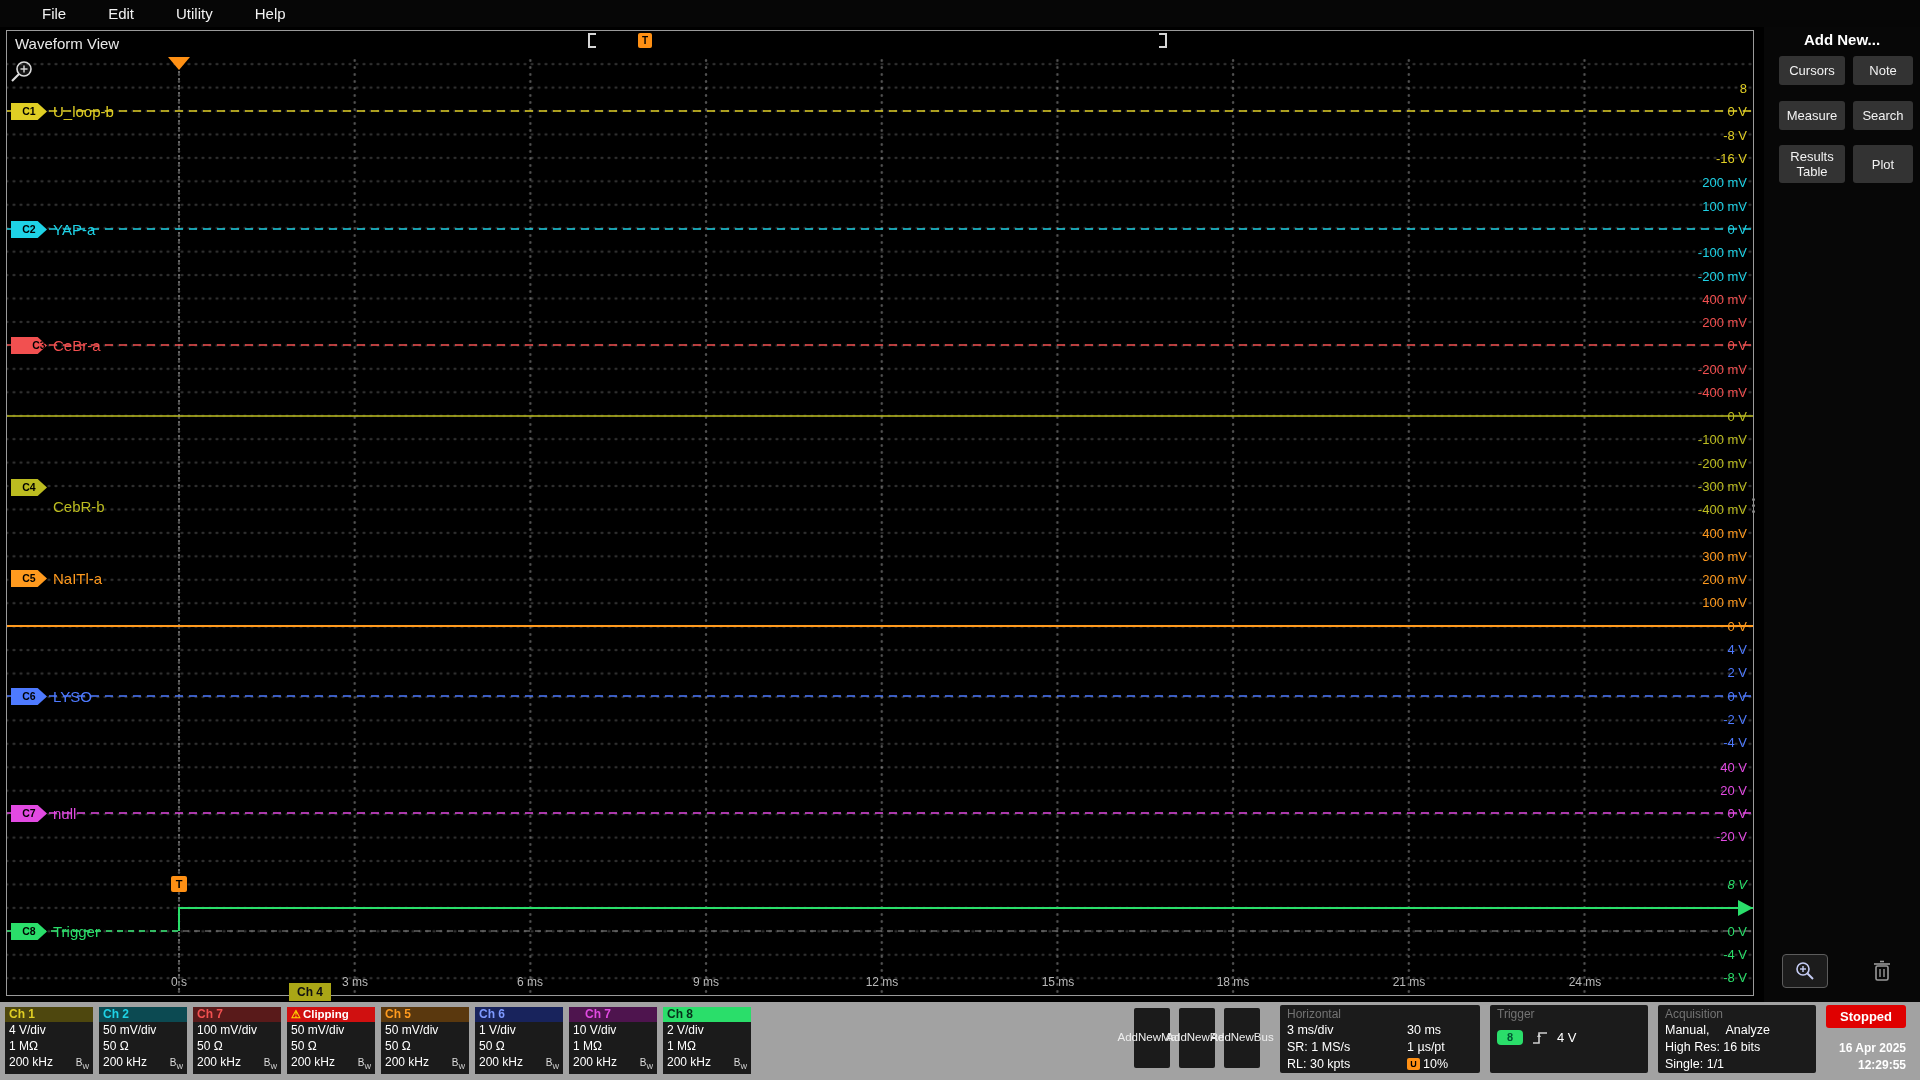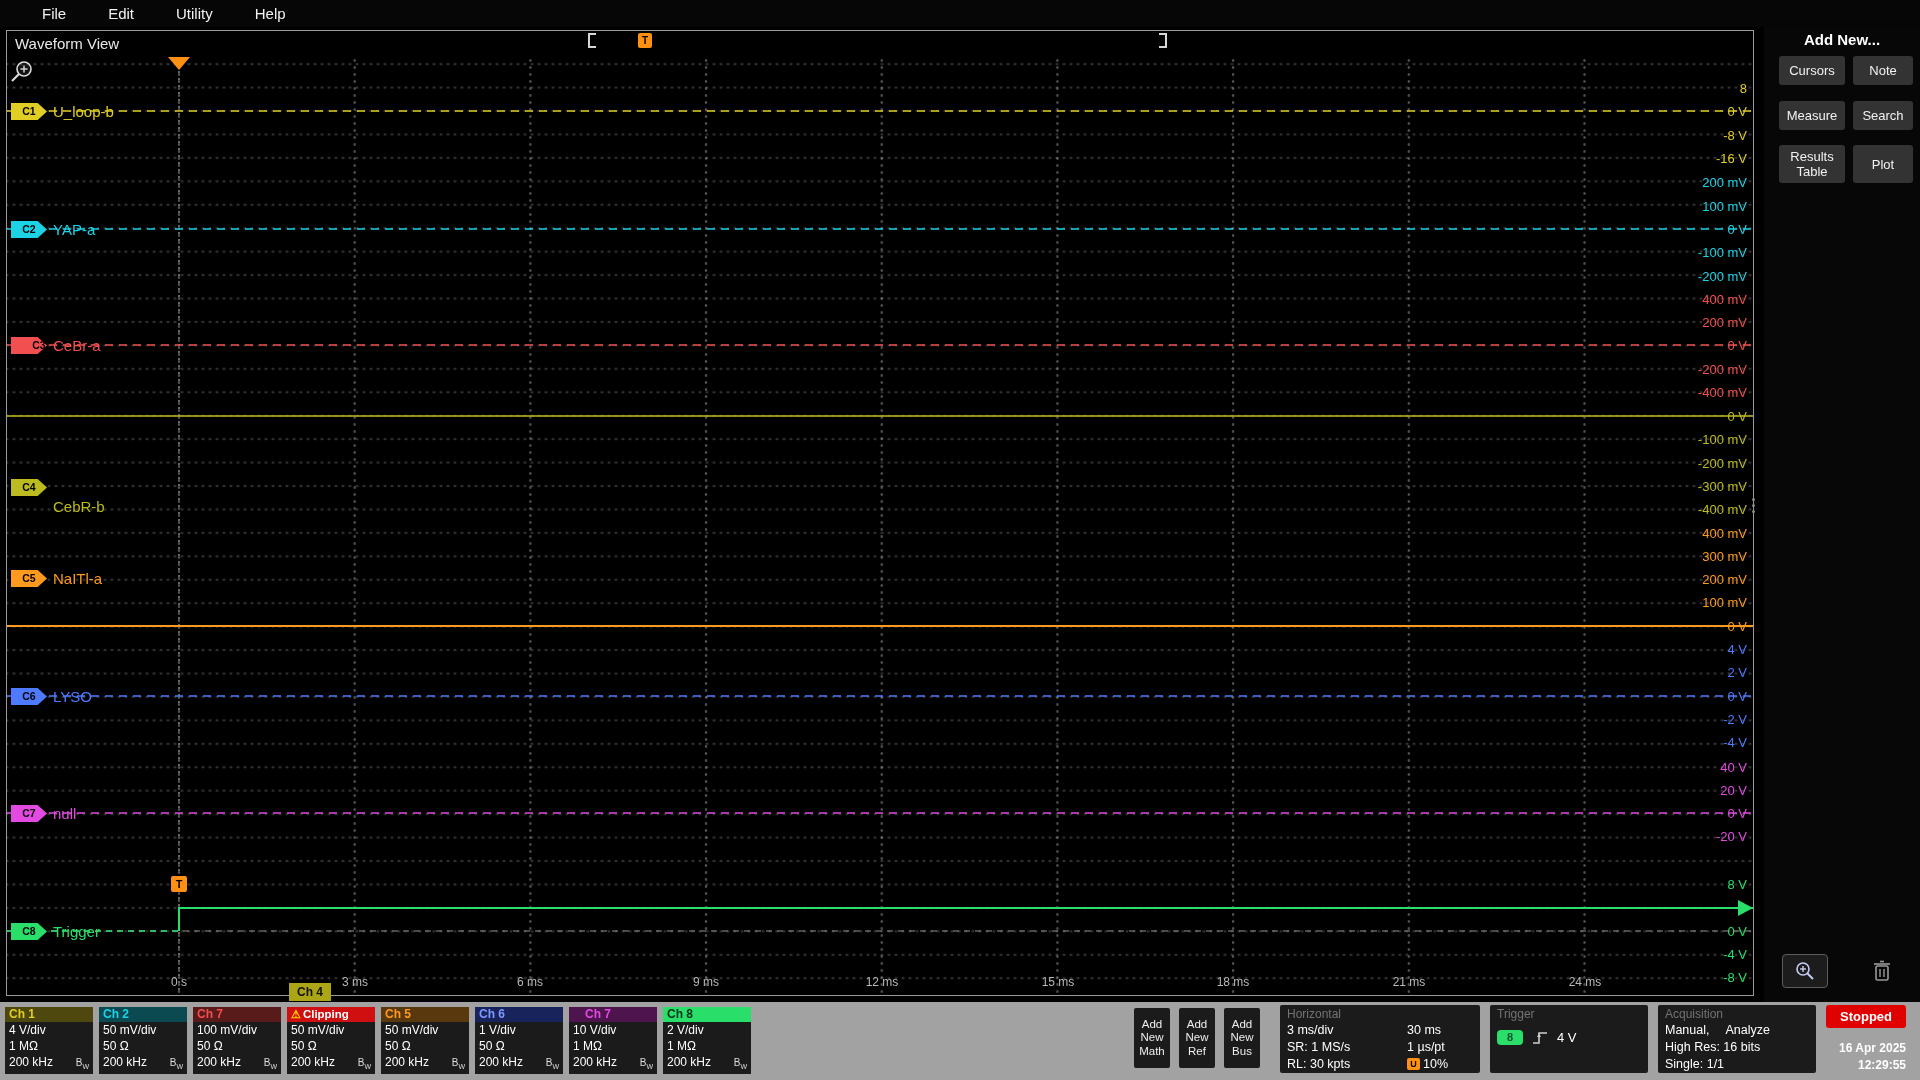--- a/index.html
+++ b/index.html
@@ -179,7 +179,7 @@
       <div class="scale-label" style="top: 756px; color: rgb(226, 74, 226);">0 V</div>
       <div class="scale-label" style="top: 779px; color: rgb(226, 74, 226);">-20 V</div>
 
-      <div class="scale-label" style="top: 827px; color: rgb(42, 222, 106);">8 V</div>
+      <div class="scale-label" style="top: 827px; color: rgb(42, 222, 106); font-style: italic;">8 V</div>
       <div class="scale-label" style="top: 874px; color: rgb(42, 222, 106);">0 V</div>
       <div class="scale-label" style="top: 897px; color: rgb(42, 222, 106);">-4 V</div>
       <div class="scale-label" style="top: 920px; color: rgb(42, 222, 106);">-8 V</div>

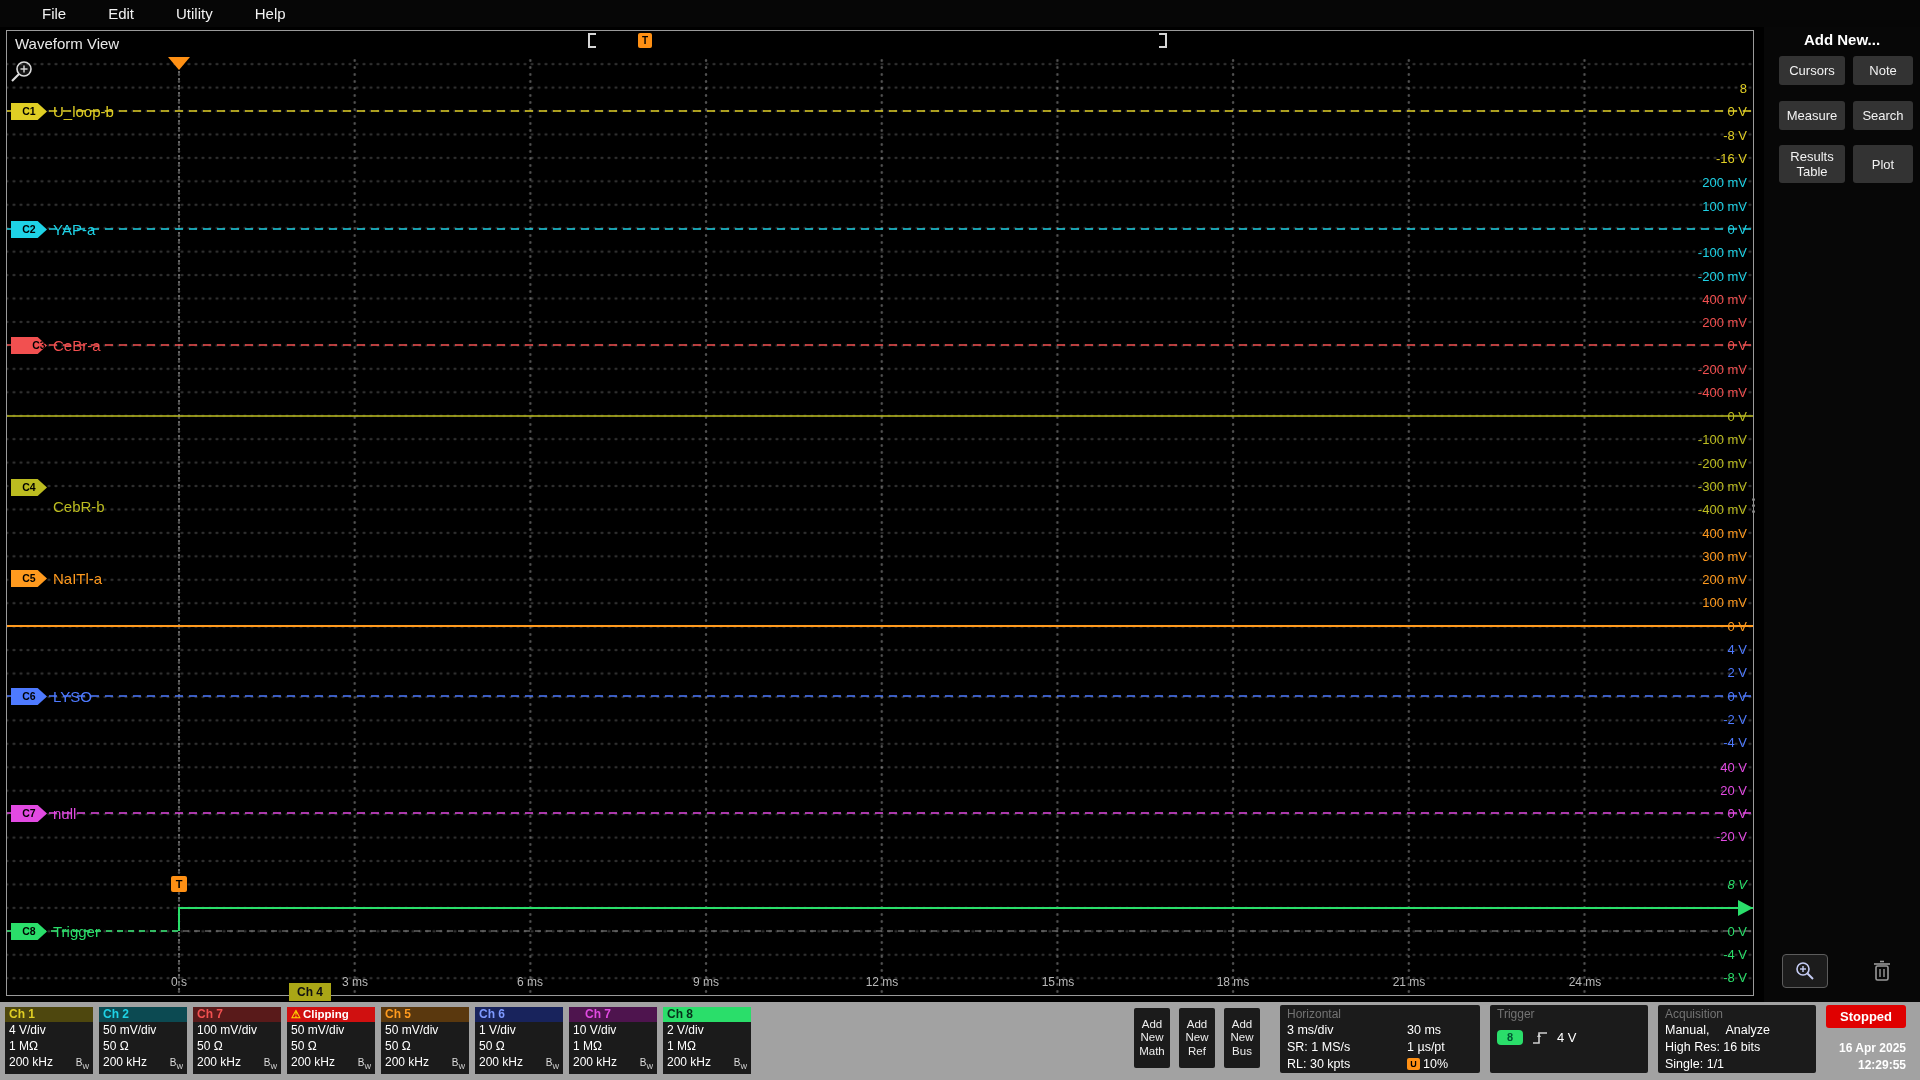--- a/index.html
+++ b/index.html
@@ -69,7 +69,7 @@
   .bw-icon { position:absolute; right:4px; top:1px; color:#ddd; font-size:10px; }
   .bw-icon sub { font-size:7px; }
   .add-btn { position:absolute; top:6px; width:36px; height:60px; background:#1b1b1b; color:#eee;
-             font-size:11.5px; line-height:13.5px; display:flex; flex-direction:column;
+             font-size:11.5px; line-height:13.5px; display:flex; flex-direction:row;
              align-items:center; justify-content:center; border-radius:2px; }
   .panel { position:absolute; top:3px; height:68px; background:#1b1b1b; color:#fff;
            border-radius:2px; padding:2px 7px; }

